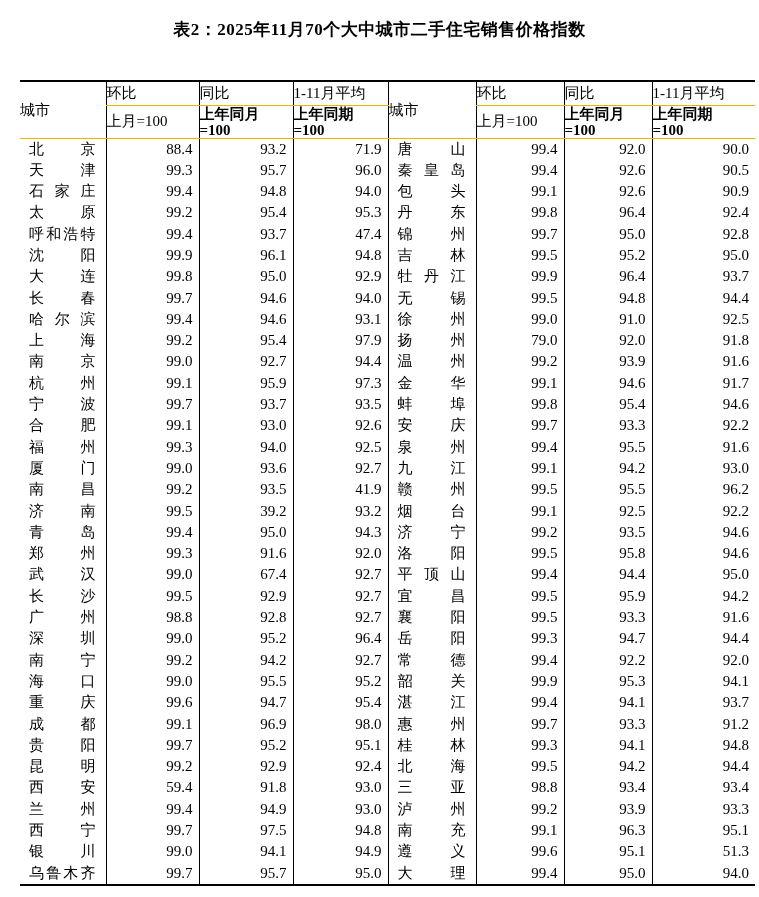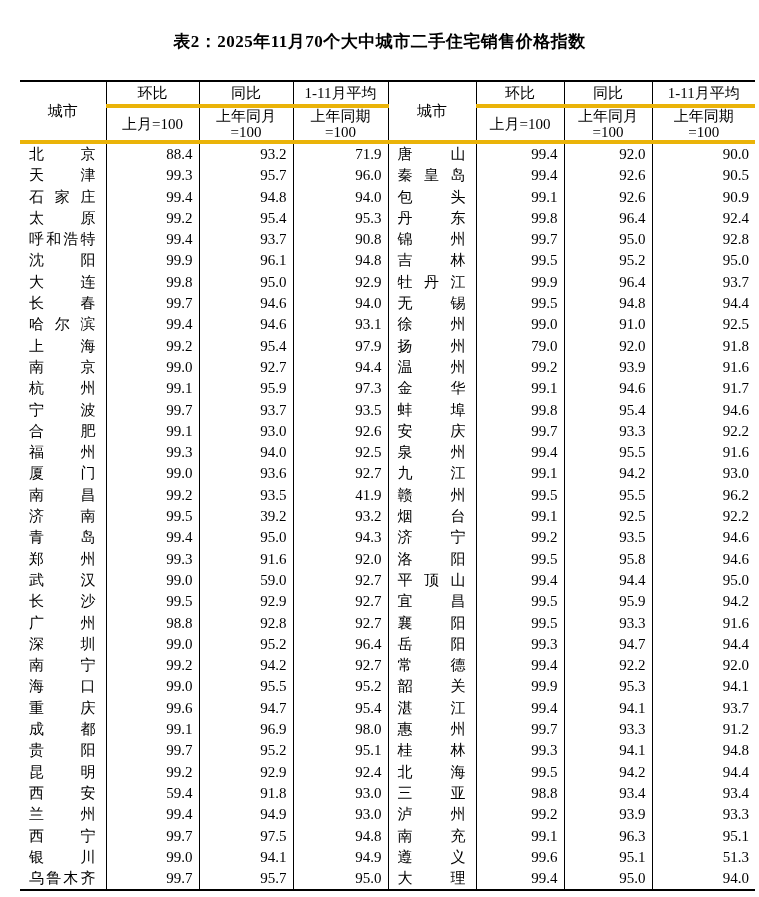--- a/index.html
+++ b/index.html
@@ -12,7 +12,7 @@
     overflow: hidden;
   }
   .page-title {
-    padding-top: 30px;
+    padding-top: 18px;
     height: 40px;
     text-align: center;
     font-weight: bold;

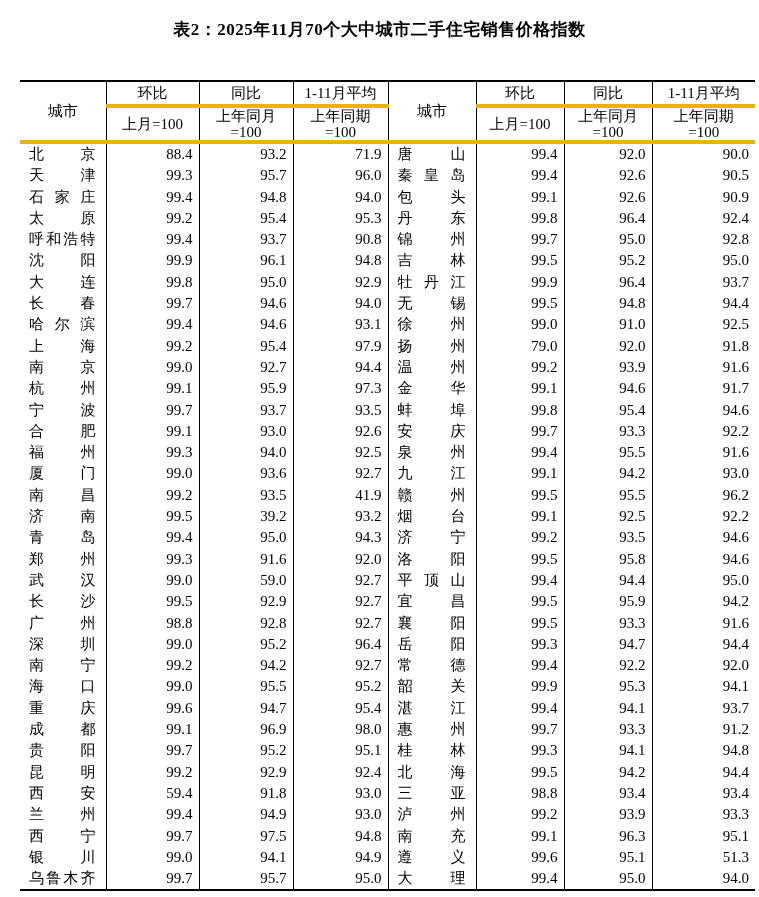--- a/index.html
+++ b/index.html
@@ -37,7 +37,7 @@
     overflow: hidden;
     white-space: nowrap;
   }
-  thead th { border-bottom: 4px solid #eab308; font-size: 15px; text-align: center; }
+  thead th { border-bottom: 1px solid #eab308; font-size: 15px; text-align: left; }
   thead tr.hdr-top th { height: 24px; line-height: 22px; }
   thead tr.hdr-sub th { height: 33px; }
   thead th.two-line { line-height: 16px; }

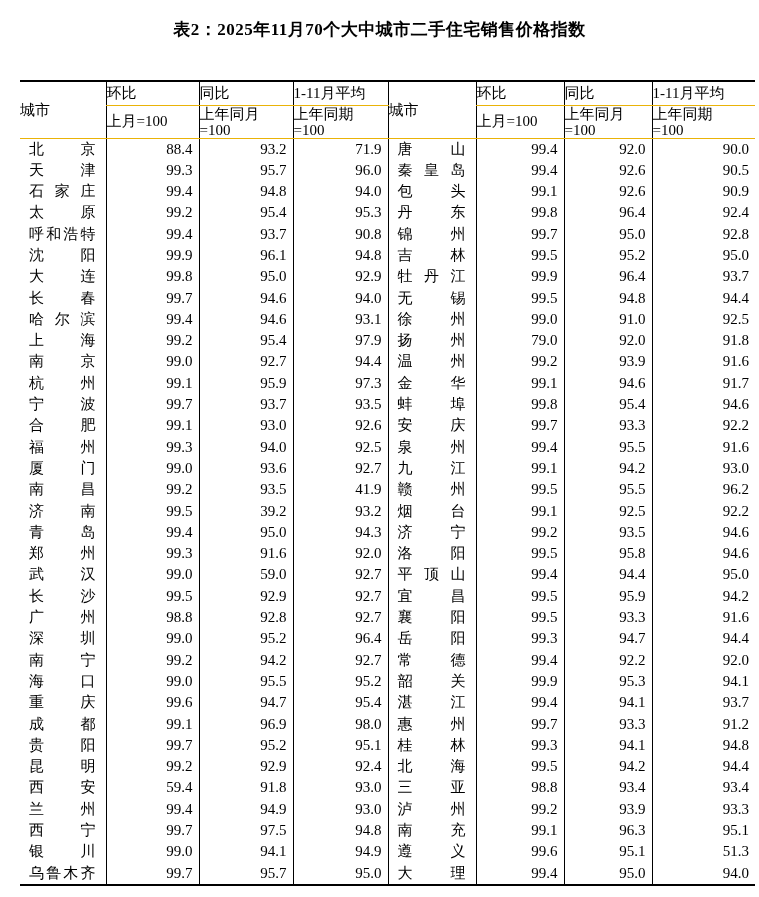--- a/index.html
+++ b/index.html
@@ -41,7 +41,7 @@
   thead tr.hdr-top th { height: 24px; line-height: 22px; }
   thead tr.hdr-sub th { height: 33px; }
   thead th.two-line { line-height: 16px; }
-  thead th .hline { display: block; }
+  thead th .hline { display: block; font-weight: bold; }
   thead tr.hdr-top th:first-child { border-left: none; }
   tbody td:first-child { border-left: none; }
   tbody td {

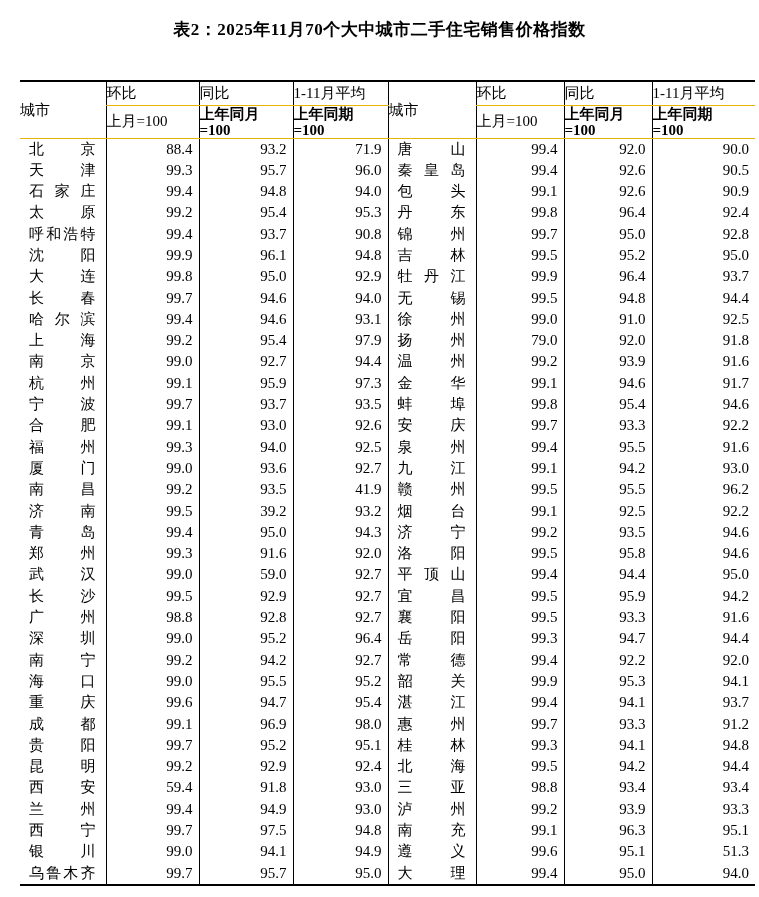--- a/index.html
+++ b/index.html
@@ -199,7 +199,7 @@
         </td>
     <td class="num">99.4</td>
     <td class="num">93.7</td>
-    <td class="num">90.8</td>
+    <td class="num">47.4</td>
     <td class="city">
           <span class="city-justify">
             <span>锦</span>

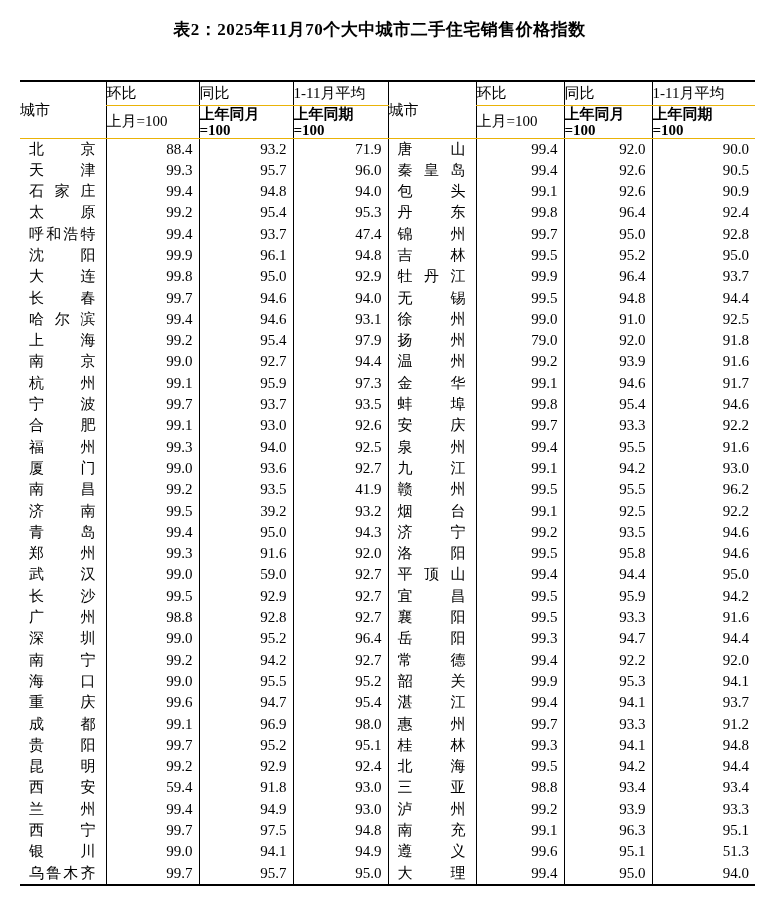--- a/index.html
+++ b/index.html
@@ -520,7 +520,7 @@
           </span>
         </td>
     <td class="num">99.0</td>
-    <td class="num">59.0</td>
+    <td class="num">67.4</td>
     <td class="num">92.7</td>
     <td class="city">
           <span class="city-justify">

